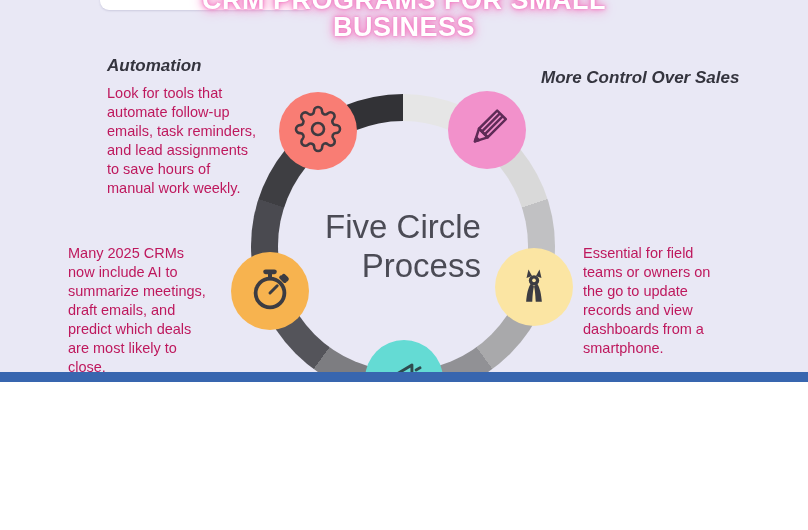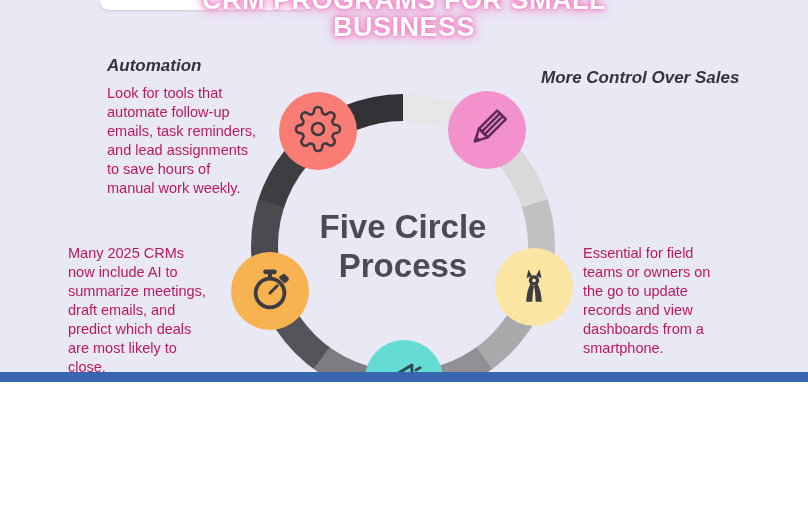--- a/index.html
+++ b/index.html
@@ -35,7 +35,7 @@
   }
   .ring-center-label{
     position:absolute;inset:0;display:flex;align-items:center;justify-content:center;
-    text-align:center;font-size:33px;line-height:39px;font-weight:700;color:#4b4b55;
+    text-align:right;font-size:33px;line-height:39px;font-weight:400;color:#4b4b55;
     white-space:pre-line;
   }
   

